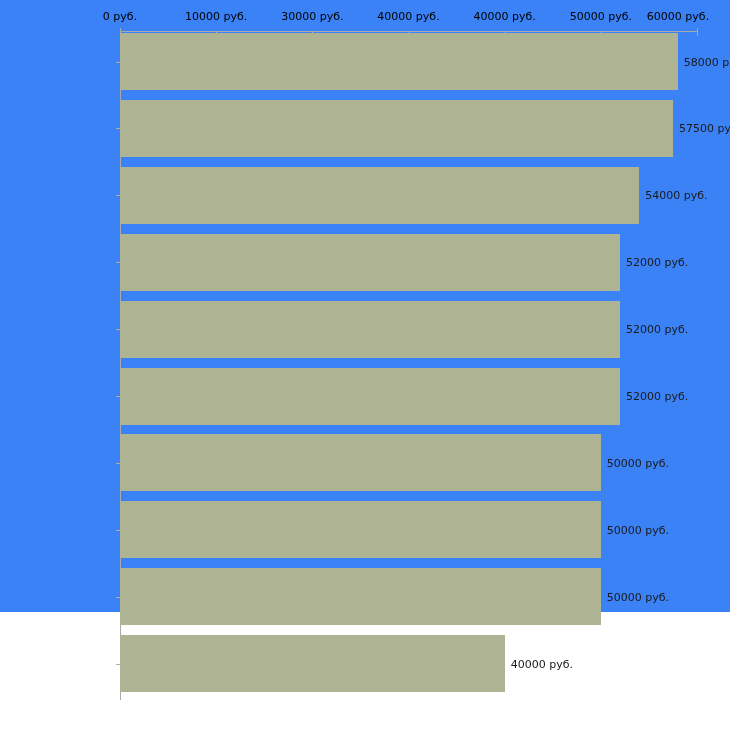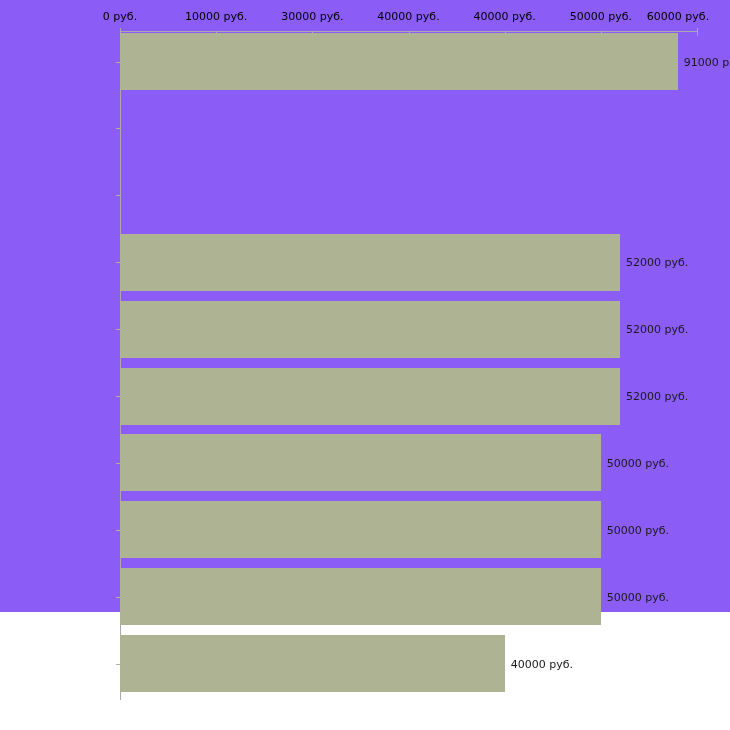--- a/index.html
+++ b/index.html
@@ -19,7 +19,7 @@
     position: relative;
     width: 730px;
     height: 612px;
-    background: #8b5cf6;
+    background: #3b82f6;
   }
 
   

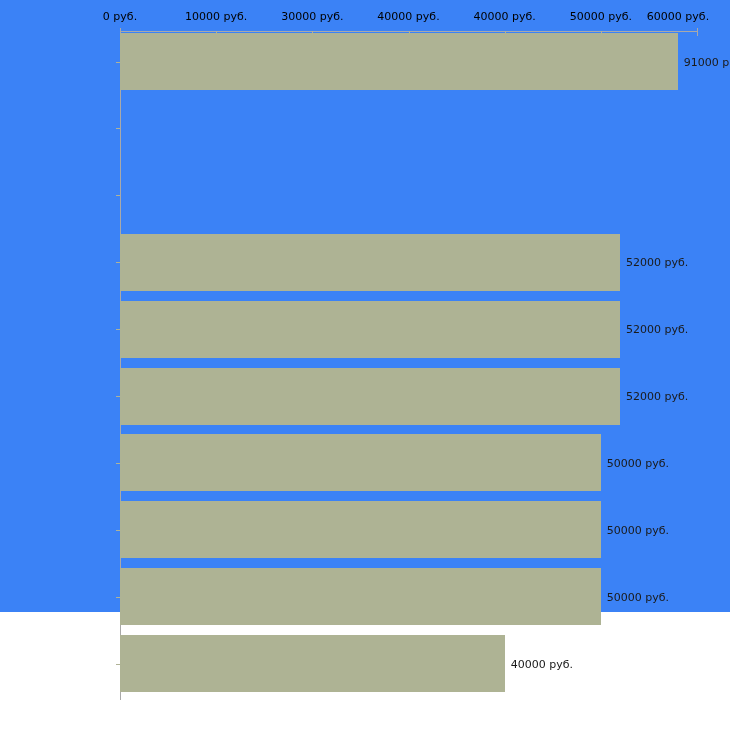--- a/index.html
+++ b/index.html
@@ -143,7 +143,7 @@
   <div id="plot">
       <div class="bar-row" style="top: 2px; width: 577px;">
         <div class="bar" style="width: 557.767px;"></div>
-        <div class="bar-value" style="left: 557.767px;">91000 р</div>
+        <div class="bar-value" style="left: 557.767px;">58000 р</div>
       </div>
       <div class="bar-row" style="top: 202.7px; width: 577px;">
         <div class="bar" style="width: 500.067px;"></div>

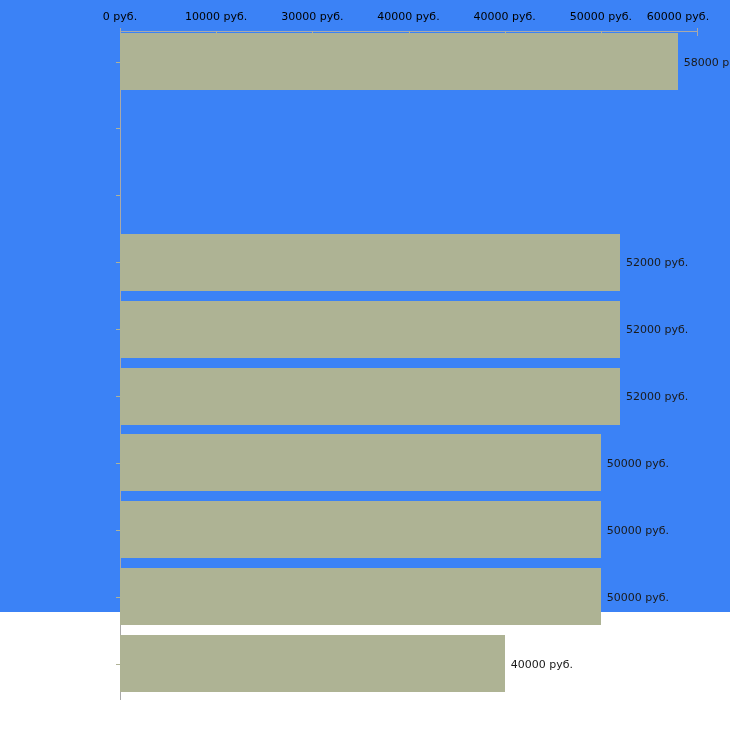--- a/index.html
+++ b/index.html
@@ -145,6 +145,10 @@
         <div class="bar" style="width: 557.767px;"></div>
         <div class="bar-value" style="left: 557.767px;">58000 р</div>
       </div>
+      <div class="bar-row" style="top: 68.9px; width: 577px;">
+        <div class="bar" style="width: 552.958px;"></div>
+        <div class="bar-value" style="left: 552.958px;">57500 ру</div>
+      </div>
       <div class="bar-row" style="top: 202.7px; width: 577px;">
         <div class="bar" style="width: 500.067px;"></div>
         <div class="bar-value" style="left: 500.067px;">52000 руб.</div>

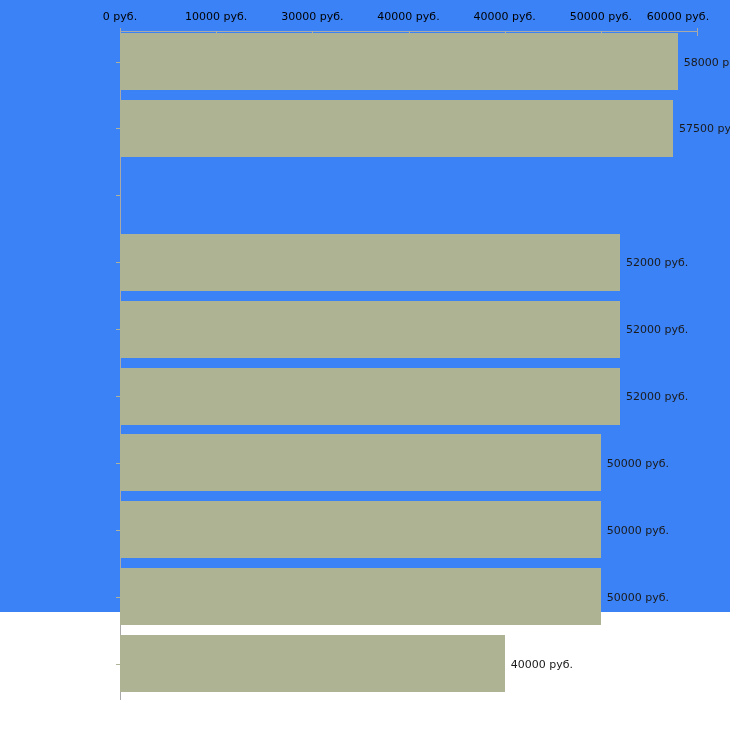--- a/index.html
+++ b/index.html
@@ -149,6 +149,10 @@
         <div class="bar" style="width: 552.958px;"></div>
         <div class="bar-value" style="left: 552.958px;">57500 ру</div>
       </div>
+      <div class="bar-row" style="top: 135.8px; width: 577px;">
+        <div class="bar" style="width: 519.3px;"></div>
+        <div class="bar-value" style="left: 519.3px;">54000 руб.</div>
+      </div>
       <div class="bar-row" style="top: 202.7px; width: 577px;">
         <div class="bar" style="width: 500.067px;"></div>
         <div class="bar-value" style="left: 500.067px;">52000 руб.</div>

